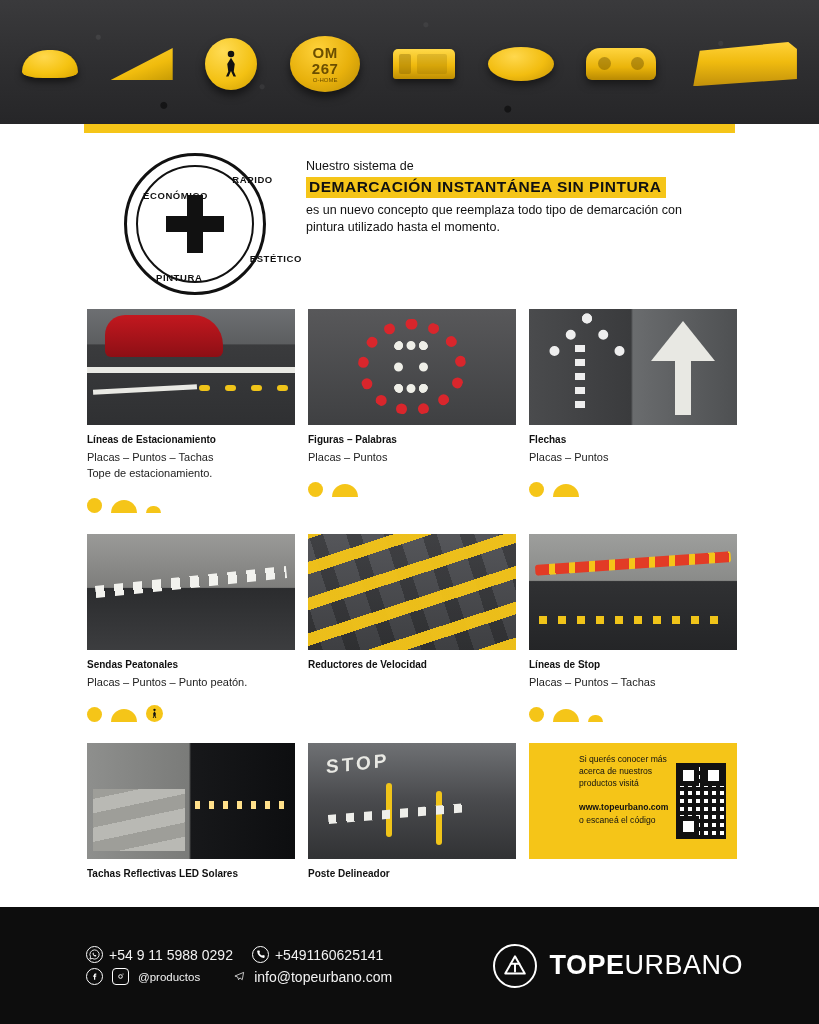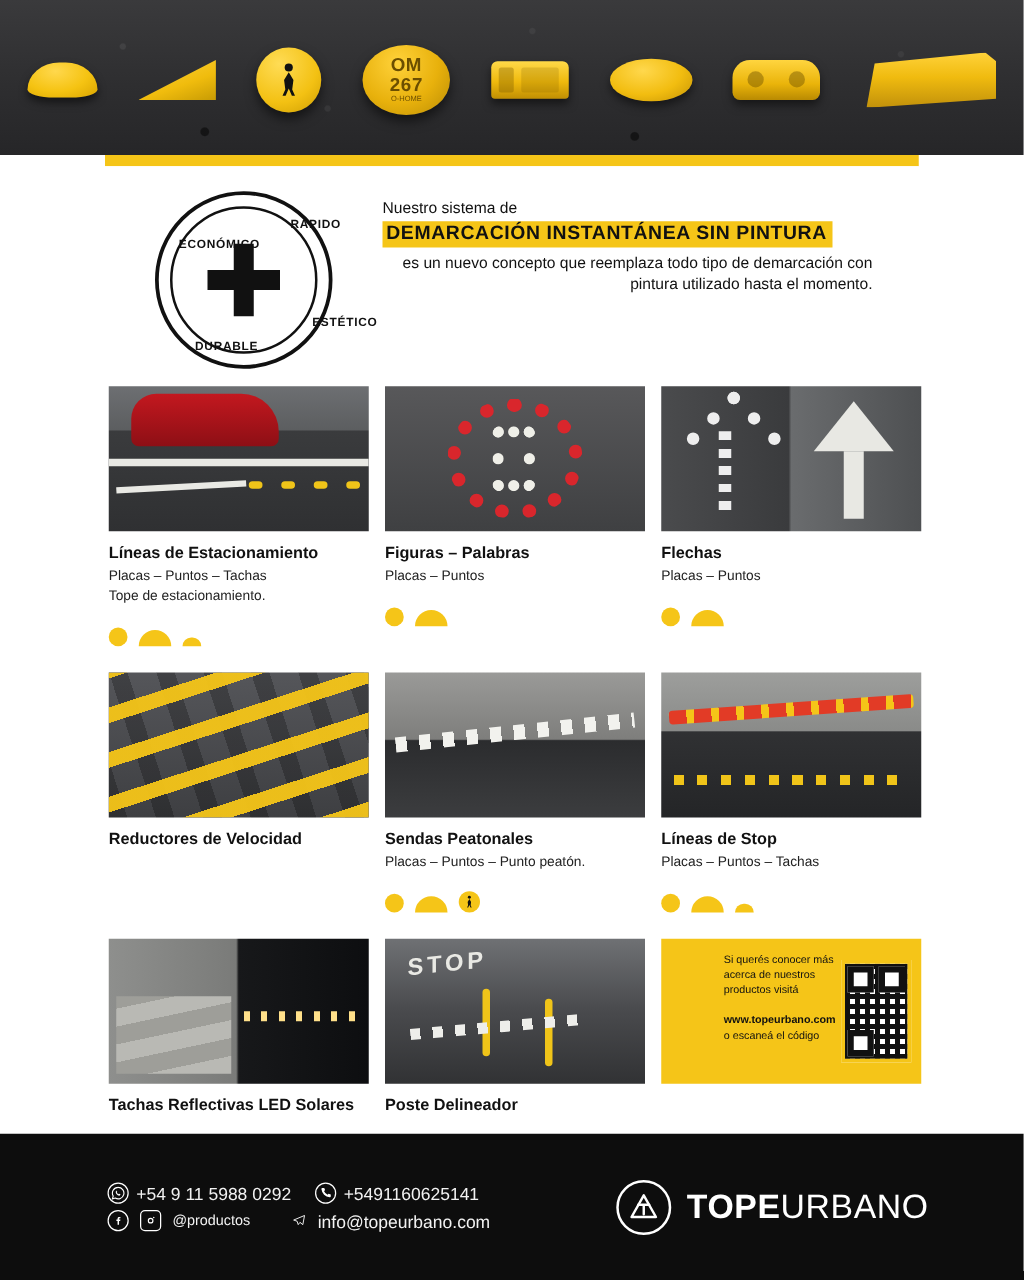--- a/index.html
+++ b/index.html
@@ -155,7 +155,7 @@
     font-size: 15.5px; font-weight: bold; letter-spacing: .5px;
     padding: 1px 5px 2px 3px; margin-bottom: 4px;
   }
-  .h-line3 { font-size: 12.5px; color: #111; line-height: 1.38; max-width: 392px; text-align: right; }
+  .h-line3 { font-size: 12.5px; color: #111; line-height: 1.38; max-width: 392px; }
   .h-para2 {
     margin-top: 16px; font-size: 12.5px; font-style: italic; font-weight: bold;
     color: #111; line-height: 1.38; max-width: 400px;

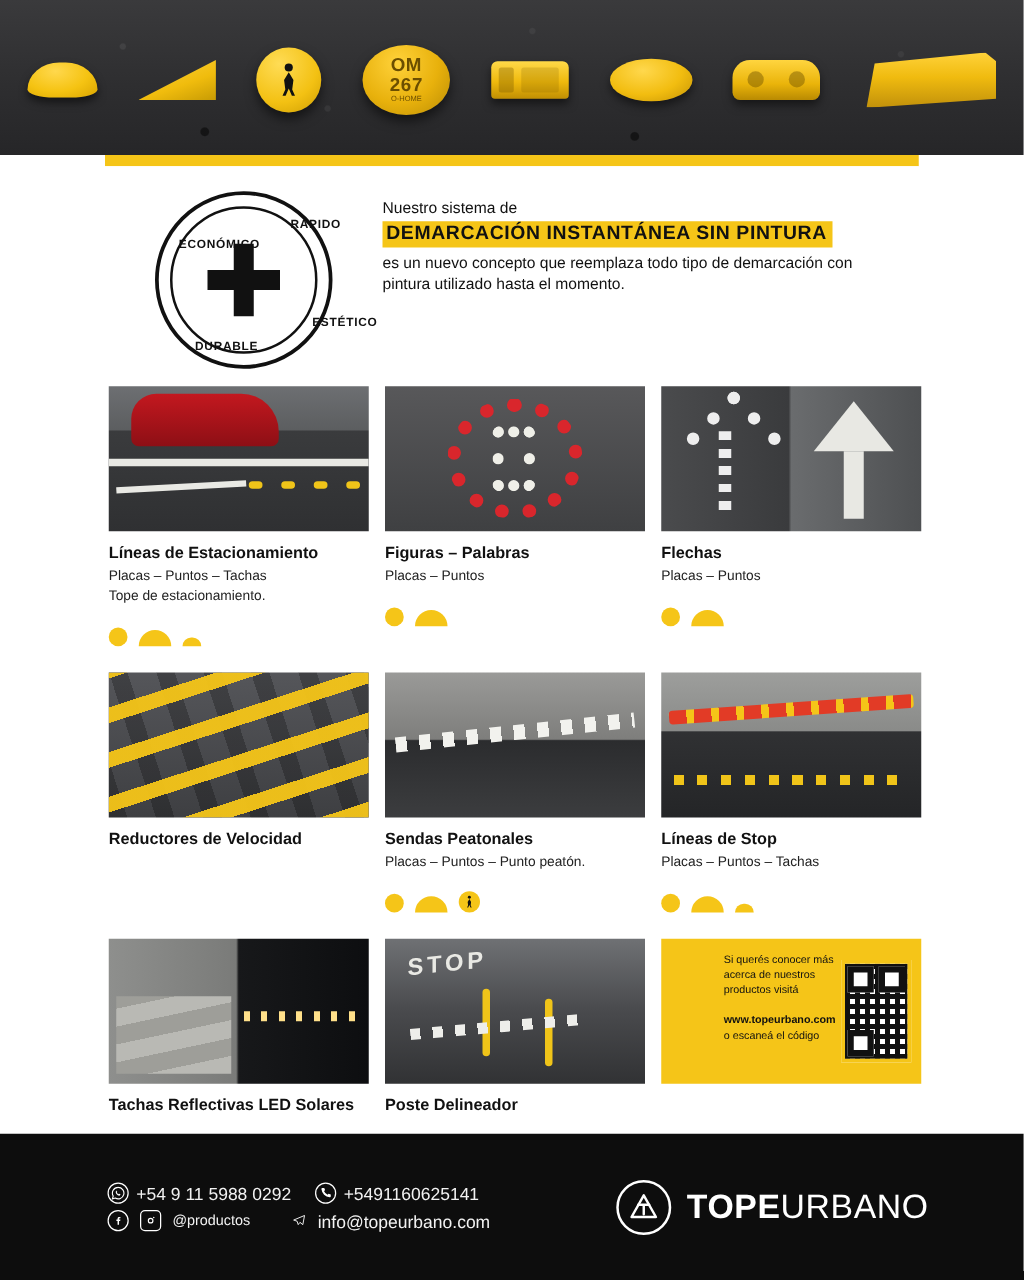--- a/index.html
+++ b/index.html
@@ -410,7 +410,7 @@
             <span style="transform:rotate(-57deg) translate(0,-62px) rotate(57deg);">ECONÓMICO</span>
             <span style="transform:rotate(37deg) translate(0,-62px) rotate(-37deg);">RÁPIDO</span>
             <span style="transform:rotate(118deg) translate(0,-62px) rotate(-118deg);">ESTÉTICO</span>
-            <span style="transform:rotate(-141deg) translate(0,-62px) rotate(141deg);">DURABLE</span>
+            <span style="transform:rotate(-141deg) translate(0,-62px) rotate(141deg);">PINTURA</span>
           </div>
         </div>
       </div>

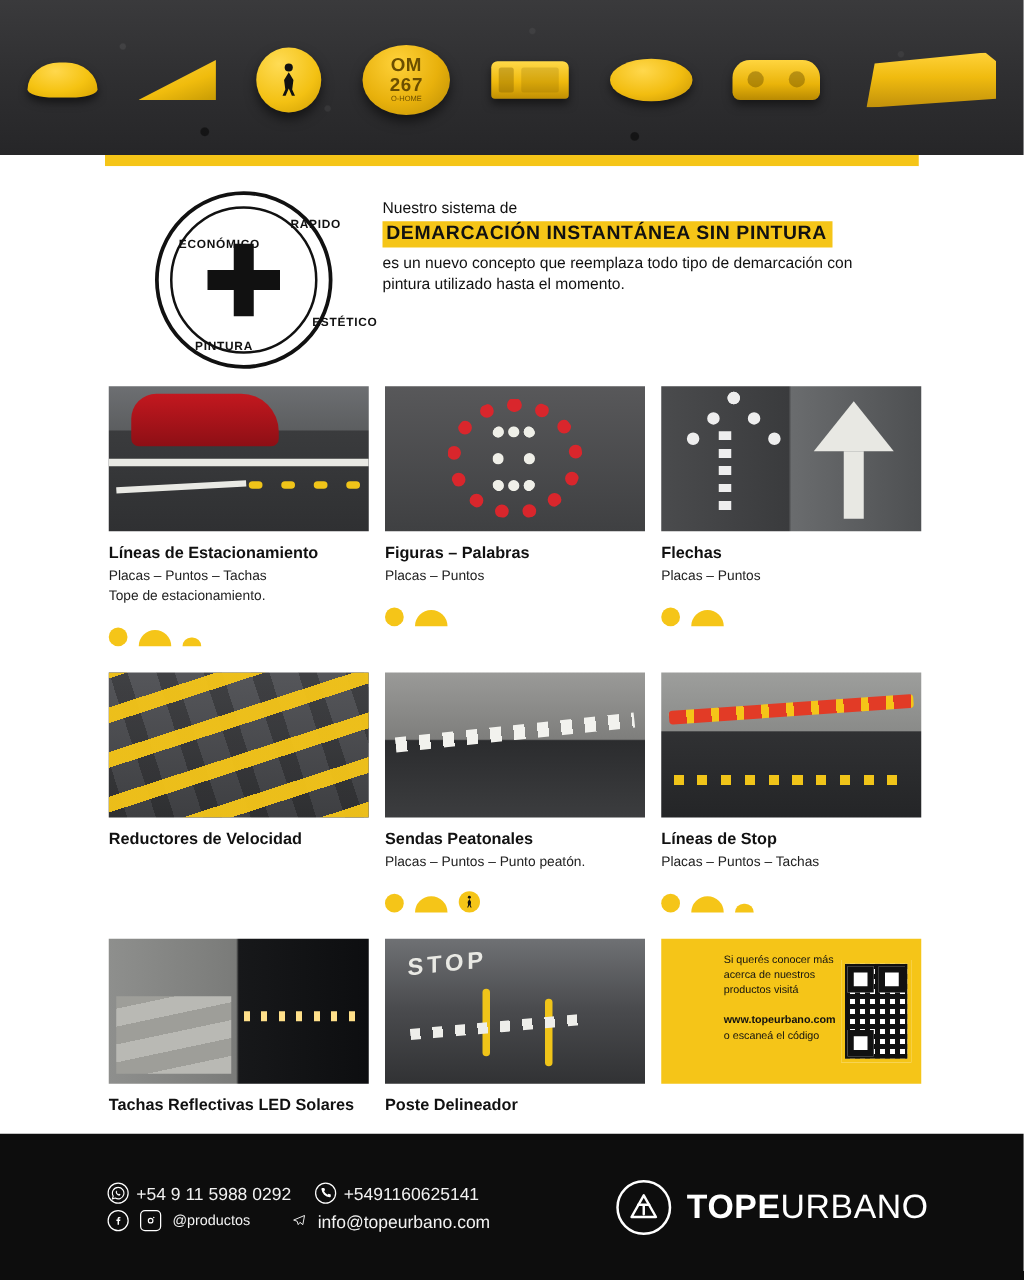--- a/index.html
+++ b/index.html
@@ -172,7 +172,7 @@
     background: #555;
   }
   .cell-title {
-    font-size: 13px; font-weight: bold; color: #111; margin-top: 9px;
+    font-size: 10px; font-weight: bold; color: #111; margin-top: 9px;
   }
   .cell-sub {
     font-size: 11px; color: #222; margin-top: 5px; line-height: 1.45;

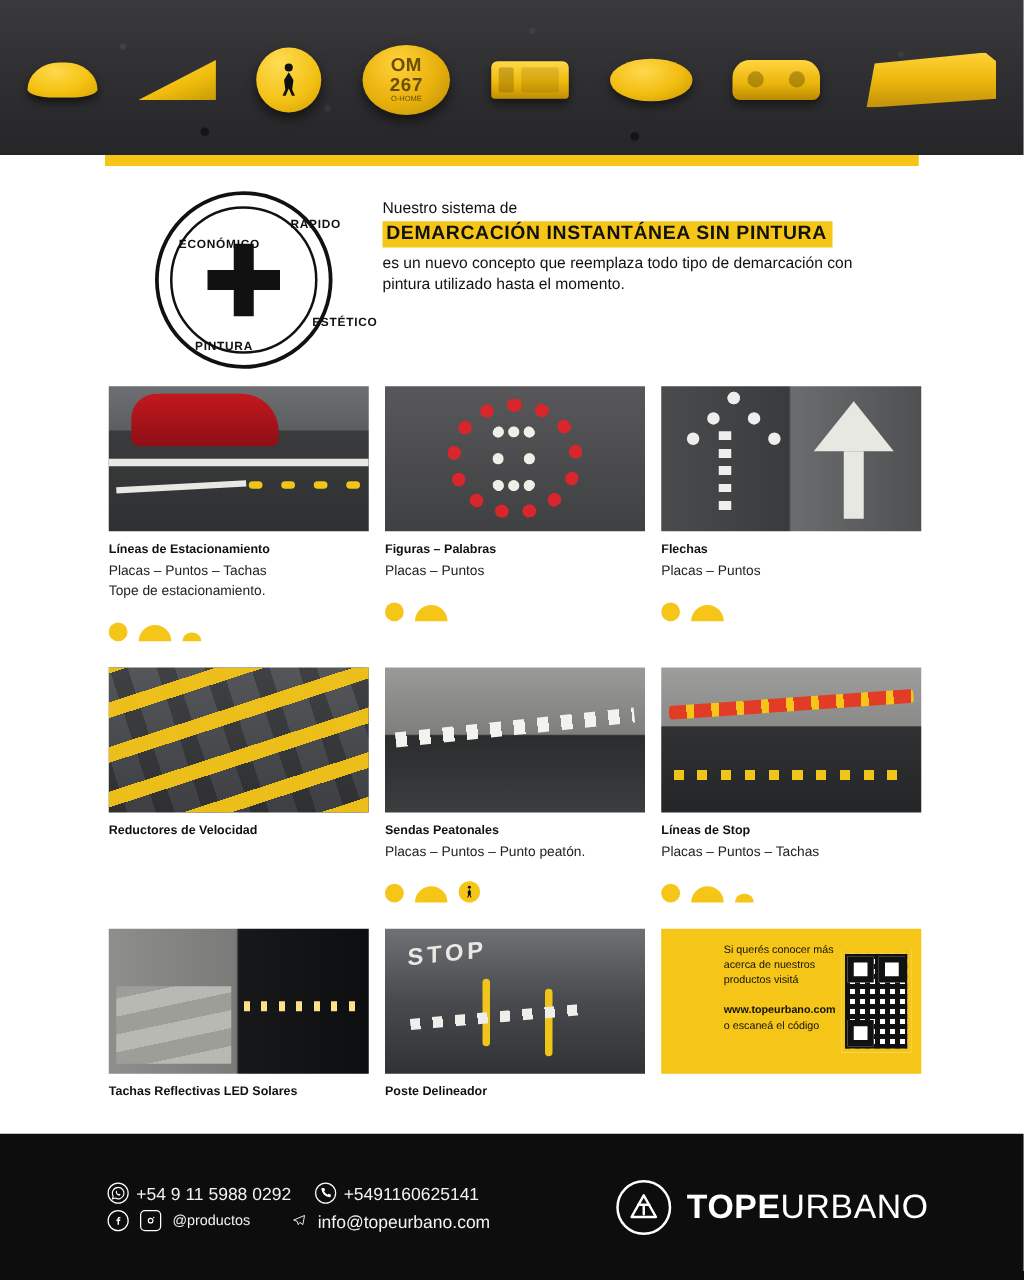--- a/index.html
+++ b/index.html
@@ -476,17 +476,6 @@
       <div class="row" style="margin-top:21px;">
 
         <div class="cell">
-          <div class="photo ph-reductores">
-            <div style="position:absolute;inset:0;
-                        background:
-                        repeating-linear-gradient(-18deg, rgba(245,197,24,.95) 0 12px, transparent 12px 34px),
-                        repeating-linear-gradient(72deg, rgba(0,0,0,.25) 0 14px, transparent 14px 36px);"></div>
-          </div>
-          <div class="cell-title">Reductores de Velocidad</div>
-          <div class="cell-sub"></div>
-        </div>
-
-        <div class="cell">
           <div class="photo ph-sendas">
             <div class="crosswalk"></div>
           </div>
@@ -502,6 +491,17 @@
               </svg>
             </div>
           </div>
+        </div>
+
+        <div class="cell">
+          <div class="photo ph-reductores">
+            <div style="position:absolute;inset:0;
+                        background:
+                        repeating-linear-gradient(-18deg, rgba(245,197,24,.95) 0 12px, transparent 12px 34px),
+                        repeating-linear-gradient(72deg, rgba(0,0,0,.25) 0 14px, transparent 14px 36px);"></div>
+          </div>
+          <div class="cell-title">Reductores de Velocidad</div>
+          <div class="cell-sub"></div>
         </div>
 
         <div class="cell">

